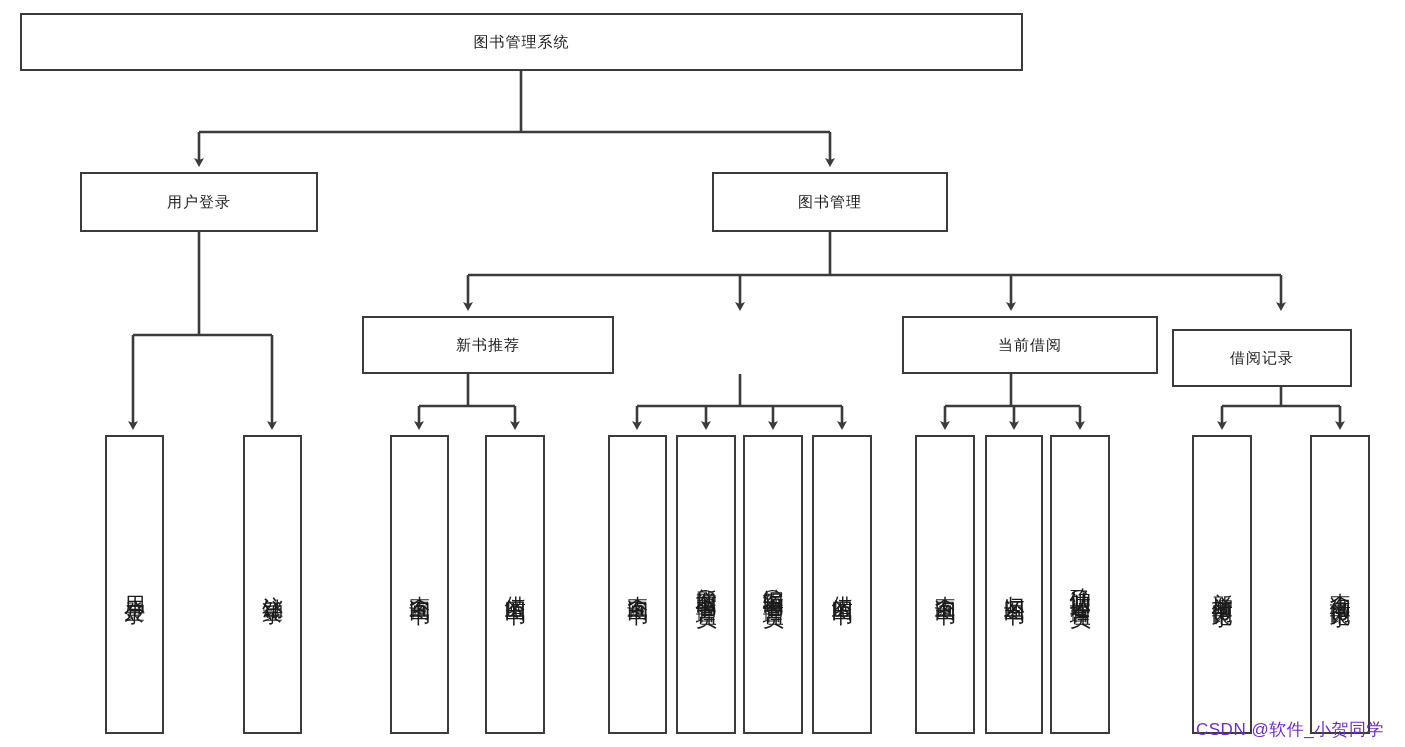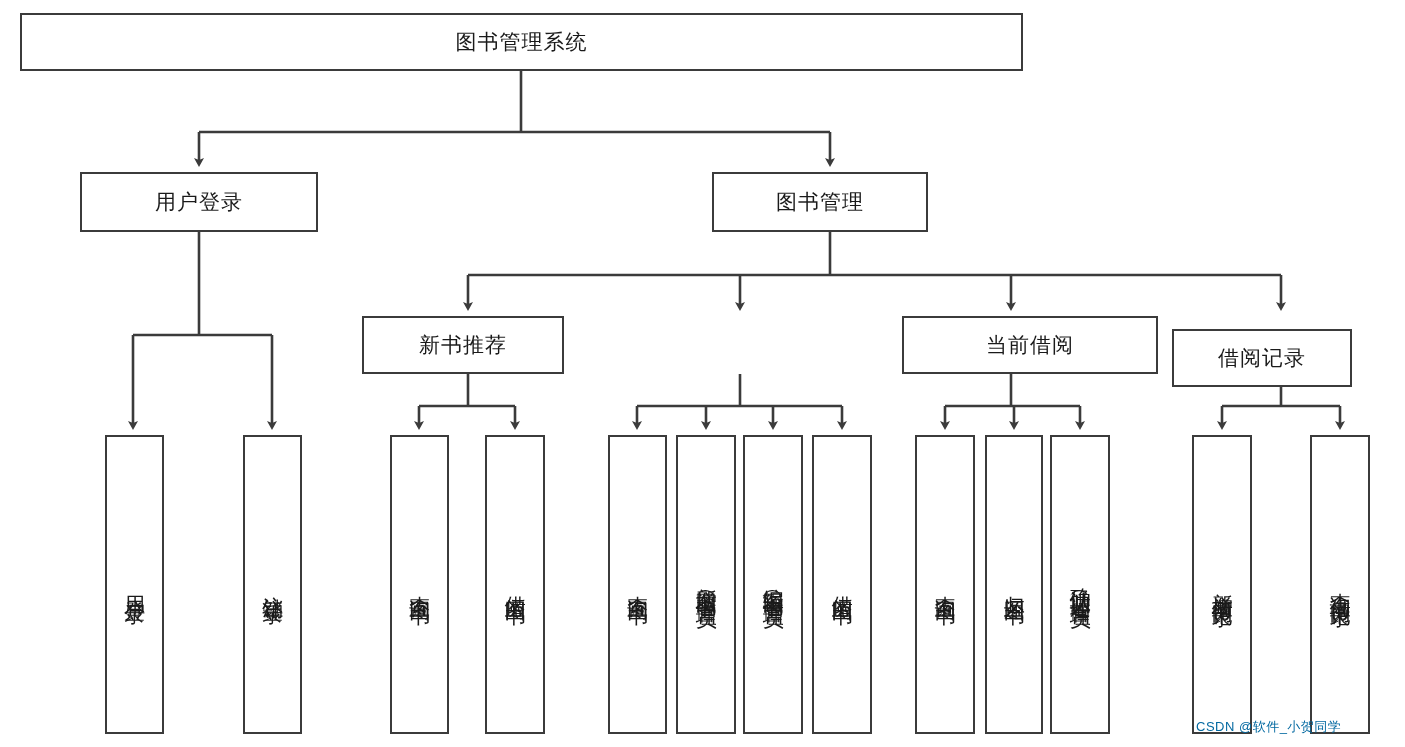--- a/index.html
+++ b/index.html
@@ -37,7 +37,7 @@
     color: #1a1a1a;
   }
   .node-h {
-    font-size: 21px;
+    font-size: 15px;
     letter-spacing: 1px;
     line-height: 1.2;
     white-space: nowrap;

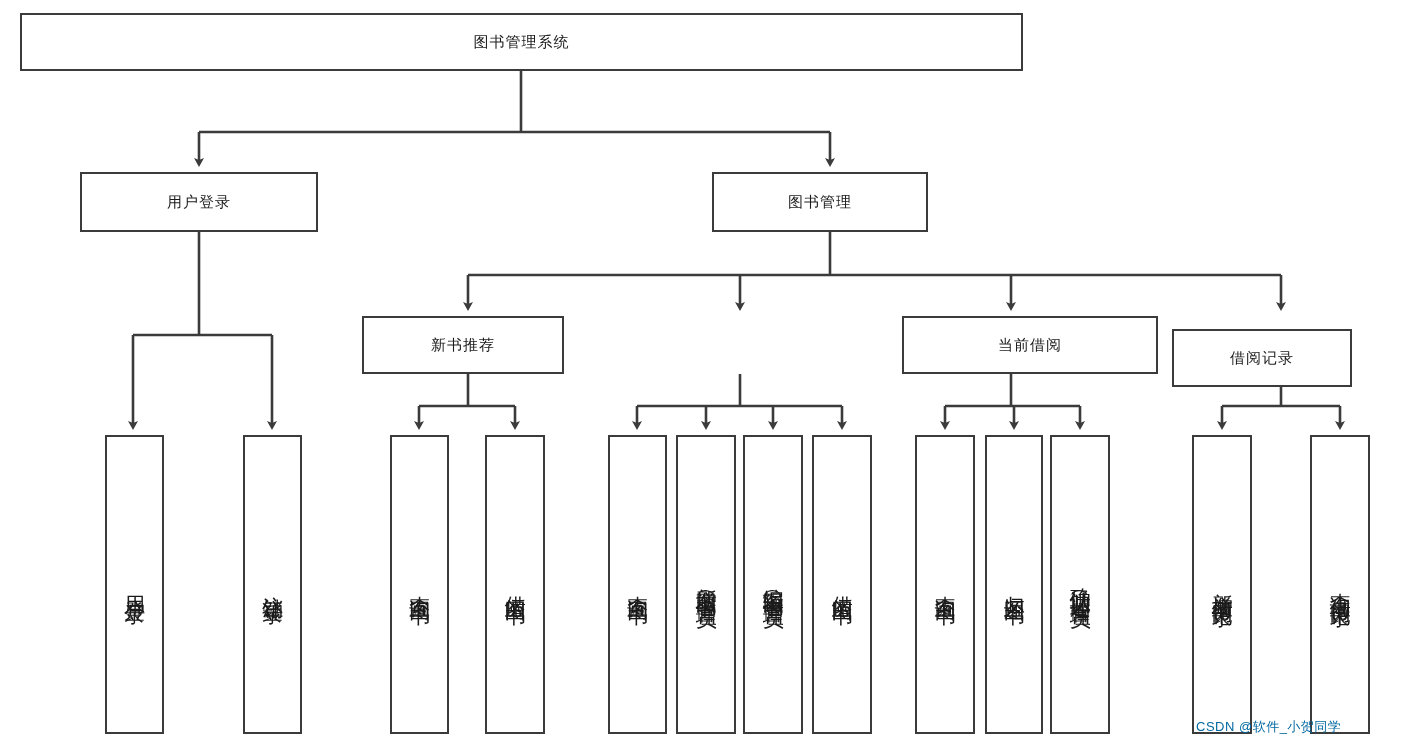--- a/index.html
+++ b/index.html
@@ -124,7 +124,7 @@
   <div class="node node-h" style="left:80px; top:172px; width:238px; height:60px;">
     <span>用户登录</span>
   </div>
-  <div class="node node-h" style="left:712px; top:172px; width:216px; height:60px;">
+  <div class="node node-h" style="left:712px; top:172px; width:236px; height:60px;">
     <span>图书管理</span>
   </div>
 

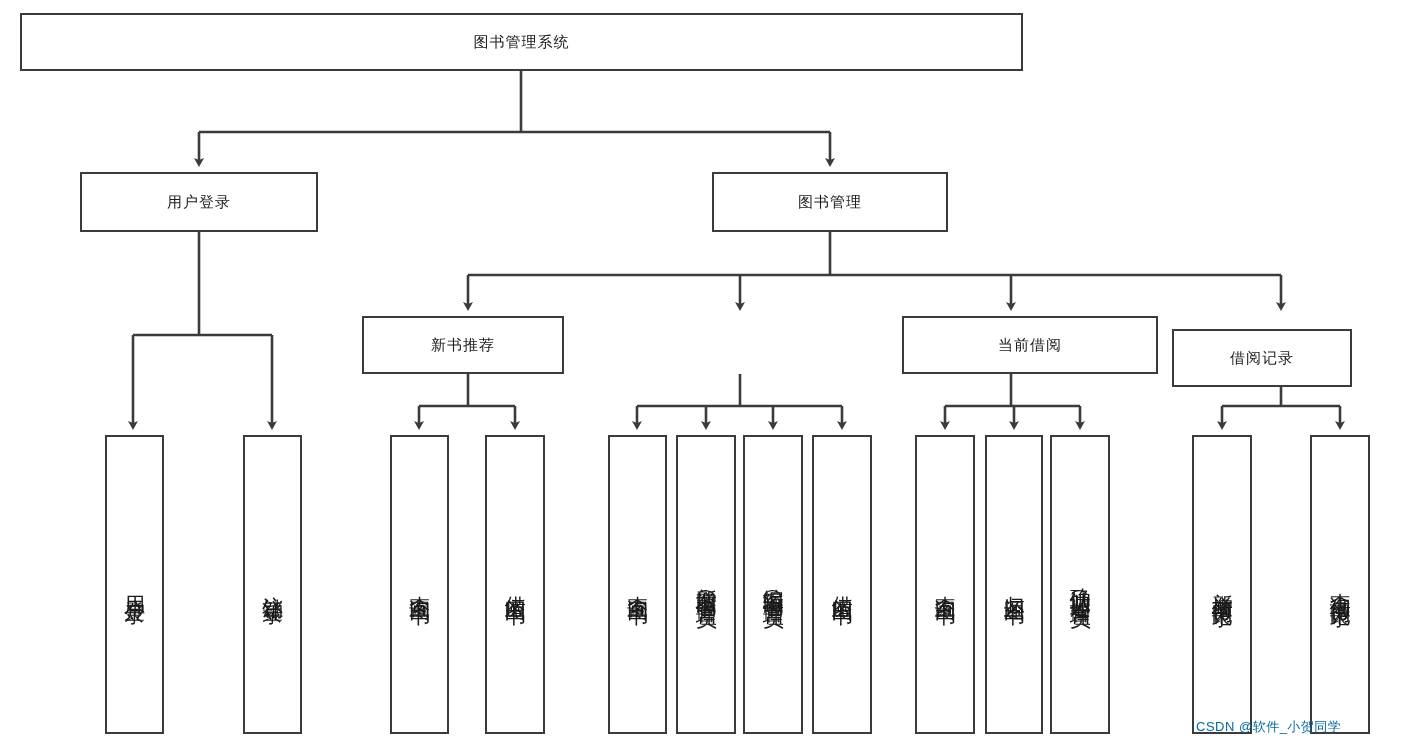--- a/index.html
+++ b/index.html
@@ -128,7 +128,7 @@
     <span>图书管理</span>
   </div>
 
-  <div class="node node-h" style="left:362px; top:316px; width:202px; height:58px;">
+  <div class="node node-h" style="left:362px; top:316px; width:252px; height:58px;">
     <span>新书推荐</span>
   </div>
   <div class="node node-h" style="left:902px; top:316px; width:256px; height:58px;">

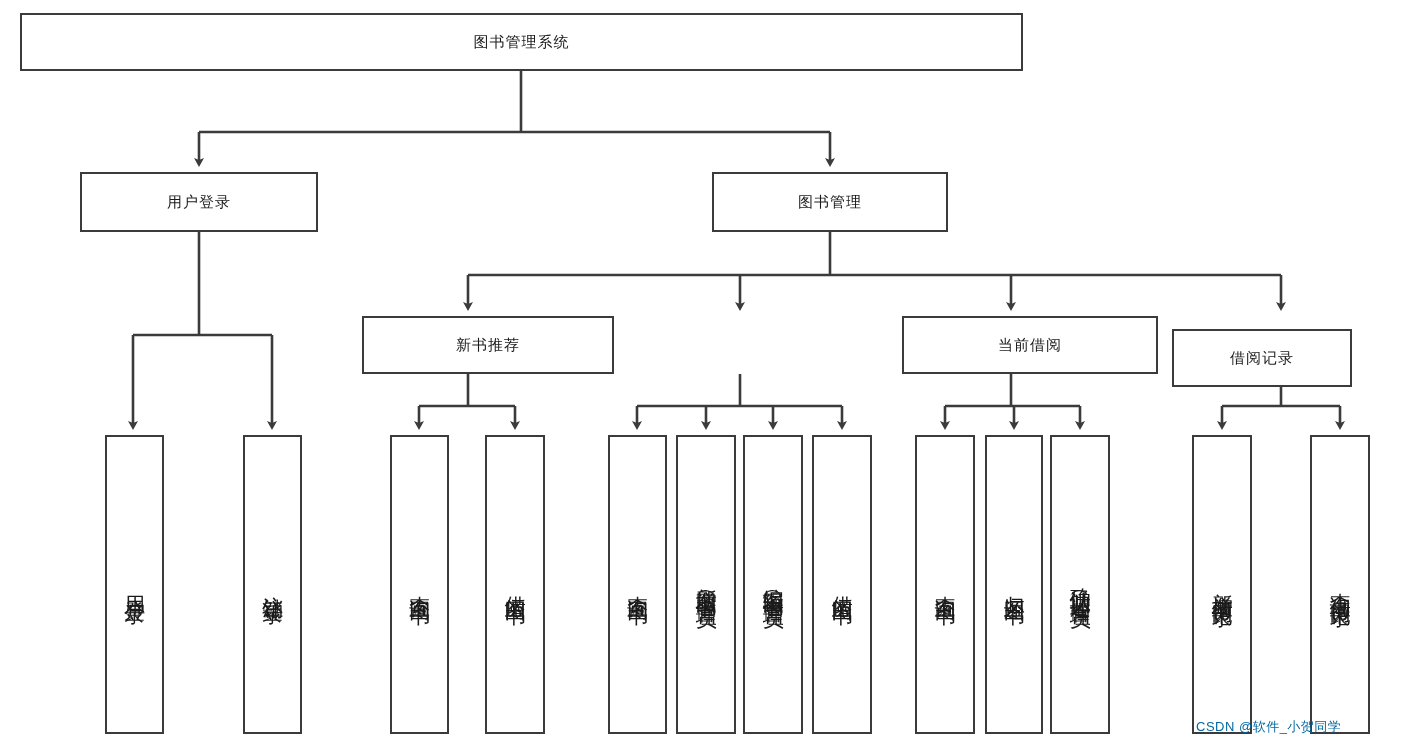--- a/index.html
+++ b/index.html
@@ -56,8 +56,8 @@
   }
   .watermark {
     position: absolute;
-    font-size: 13px;
-    color: #0369a1;
+    font-size: 17px;
+    color: #6d28d9;
     white-space: nowrap;
     letter-spacing: 0.5px;
   }

